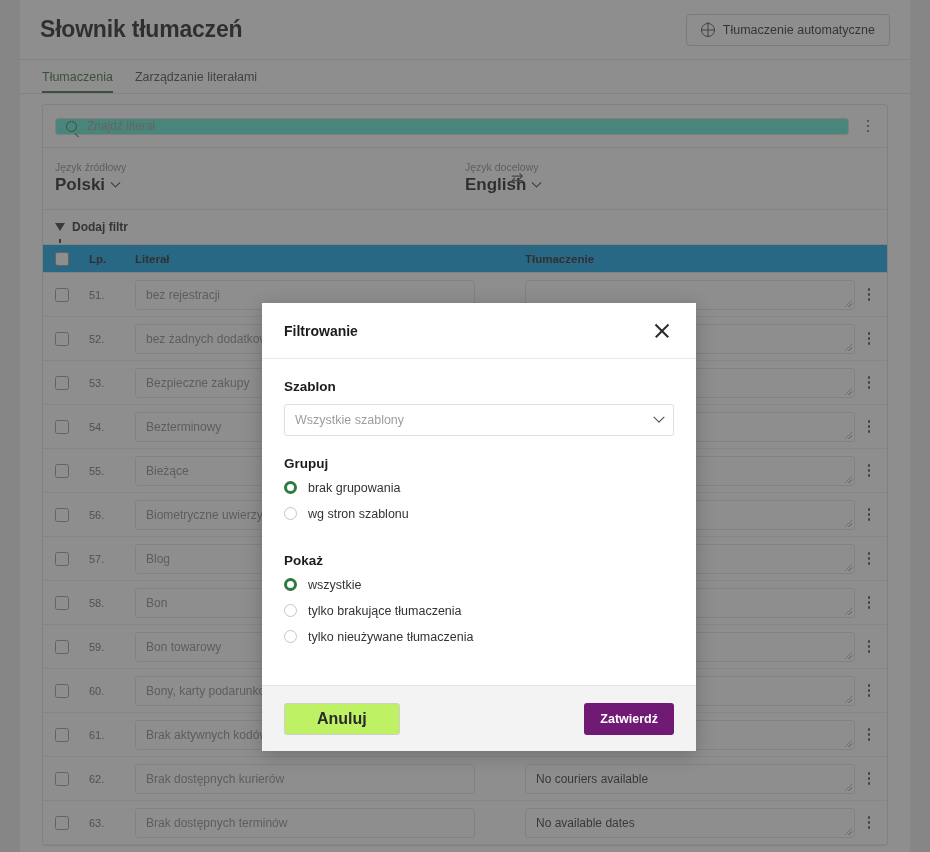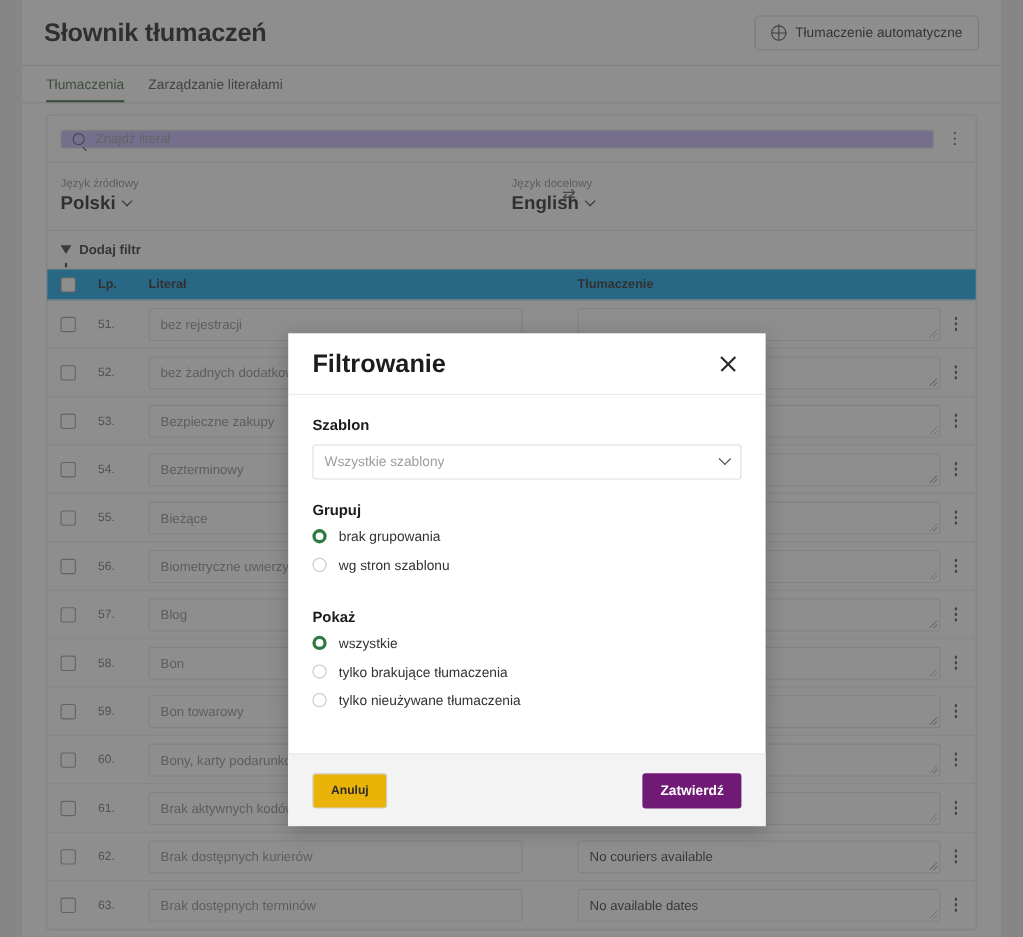--- a/index.html
+++ b/index.html
@@ -81,7 +81,7 @@
     flex: 1; height: 17px;
     border: 1px solid #dcdcdc; border-radius: 3px;
     display: flex; align-items: center; gap: 8px; padding: 0 10px;
-    background: #c4b5fd;
+    background: #5eead4;
   }
   .search-glyph {
     width: 11px; height: 11px; border: 1.4px solid #555; border-radius: 50%;

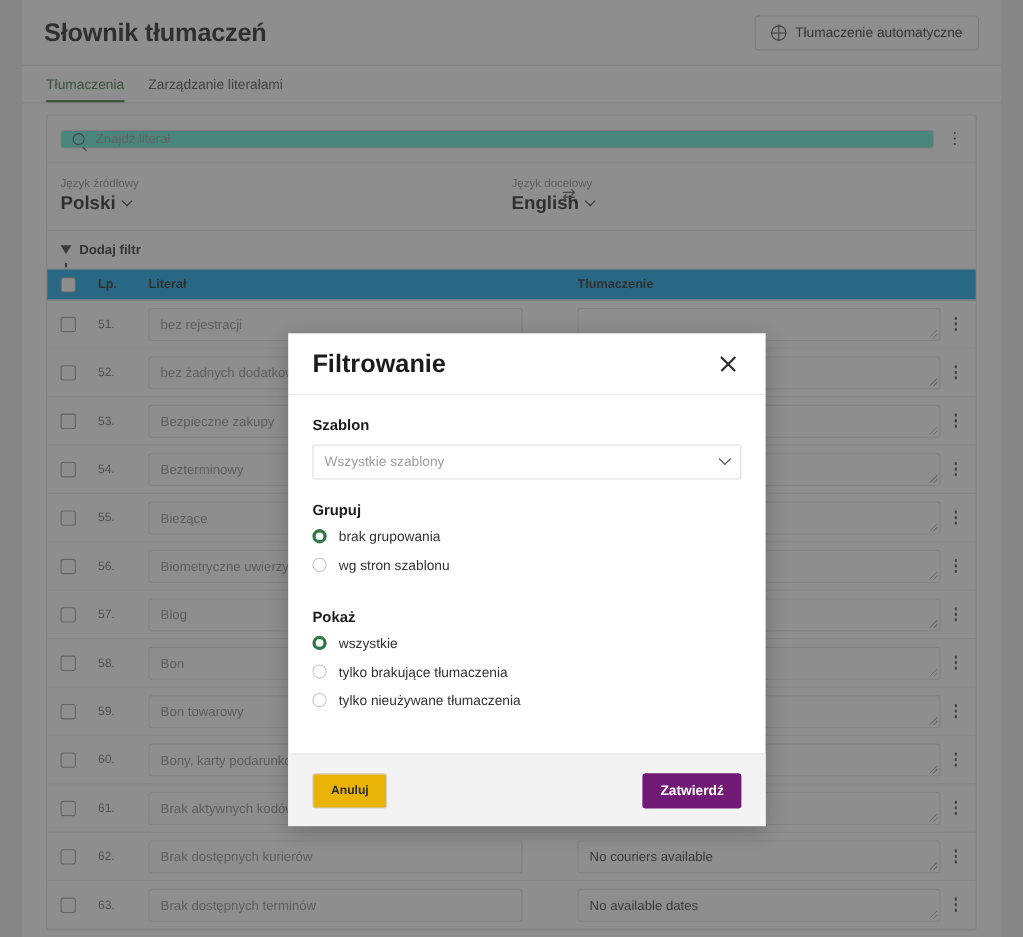--- a/index.html
+++ b/index.html
@@ -204,7 +204,7 @@
     padding: 0 22px;
     border-bottom: 1px solid #e9e9e9;
   }
-  .modal-title { font-size: 23px; font-weight: bold; color: #1c1c1c; }
+  .modal-title { font-size: 14px; font-weight: bold; color: #1c1c1c; }
   .close-x {
     width: 24px; height: 24px; position: relative; cursor: pointer;
   }

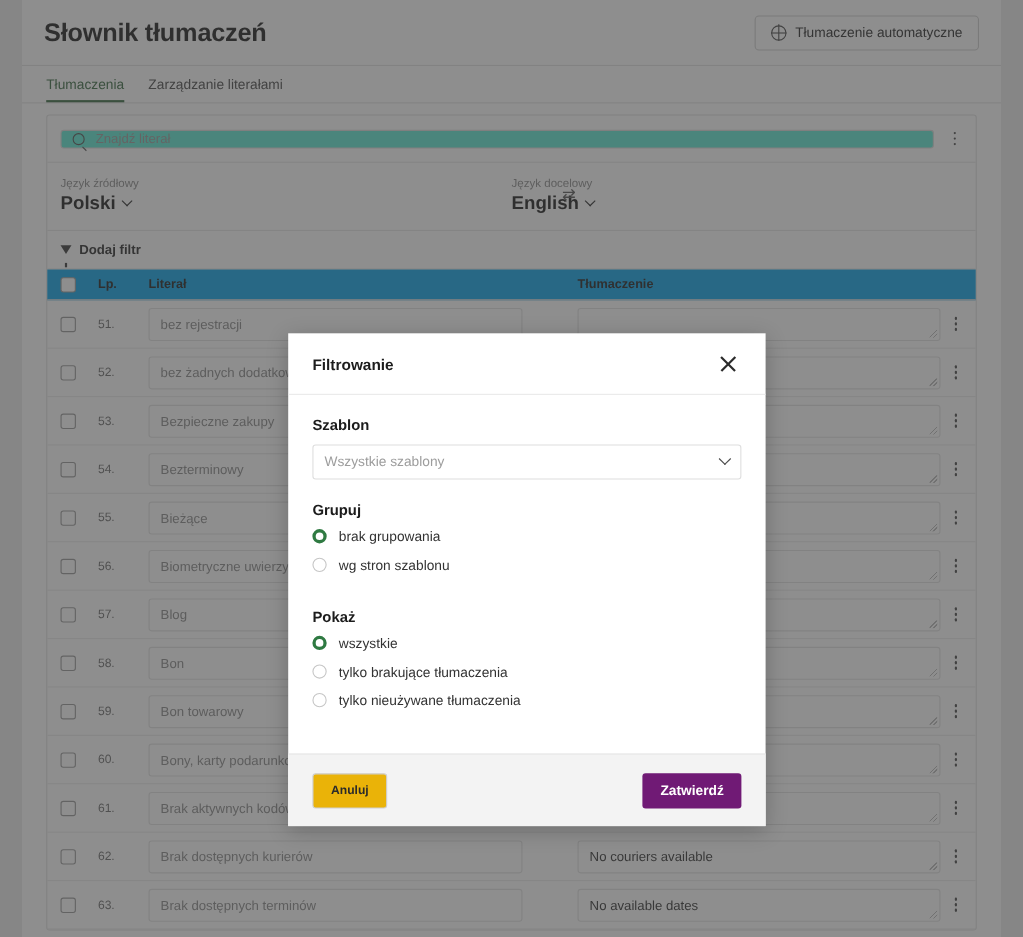--- a/index.html
+++ b/index.html
@@ -249,8 +249,8 @@
     padding: 0 22px;
   }
   .btn-cancel {
-    height: 32px; padding: 0 16px; border: 1px solid #cfcfcf; border-radius: 3px;
-    background: #eab308; font-size: 11px; font-weight: bold; color: #2b2b2b; cursor: pointer;
+    height: 32px; padding: 0 32px; border: 1px solid #cfcfcf; border-radius: 3px;
+    background: #bef264; font-size: 16px; font-weight: bold; color: #2b2b2b; cursor: pointer;
     font-family: "Liberation Sans", sans-serif;
   }
   .btn-confirm {

